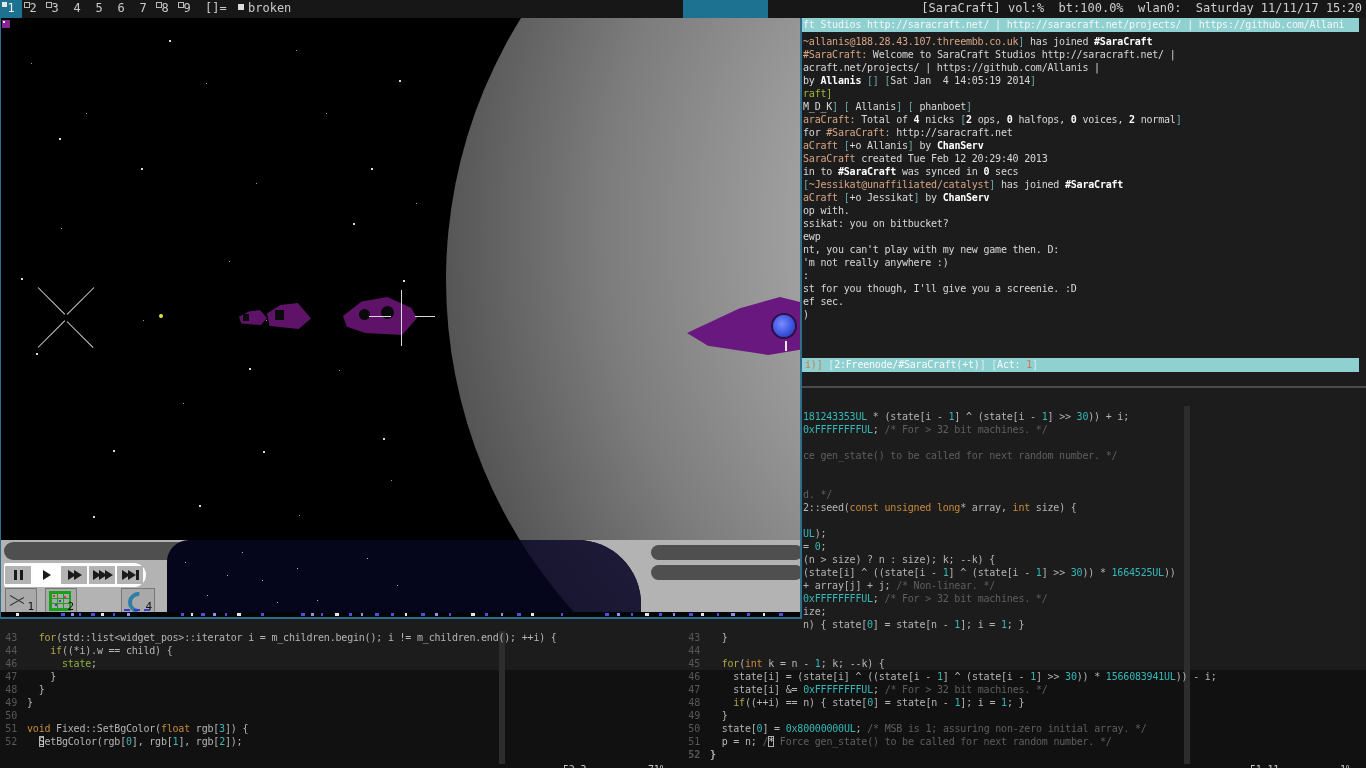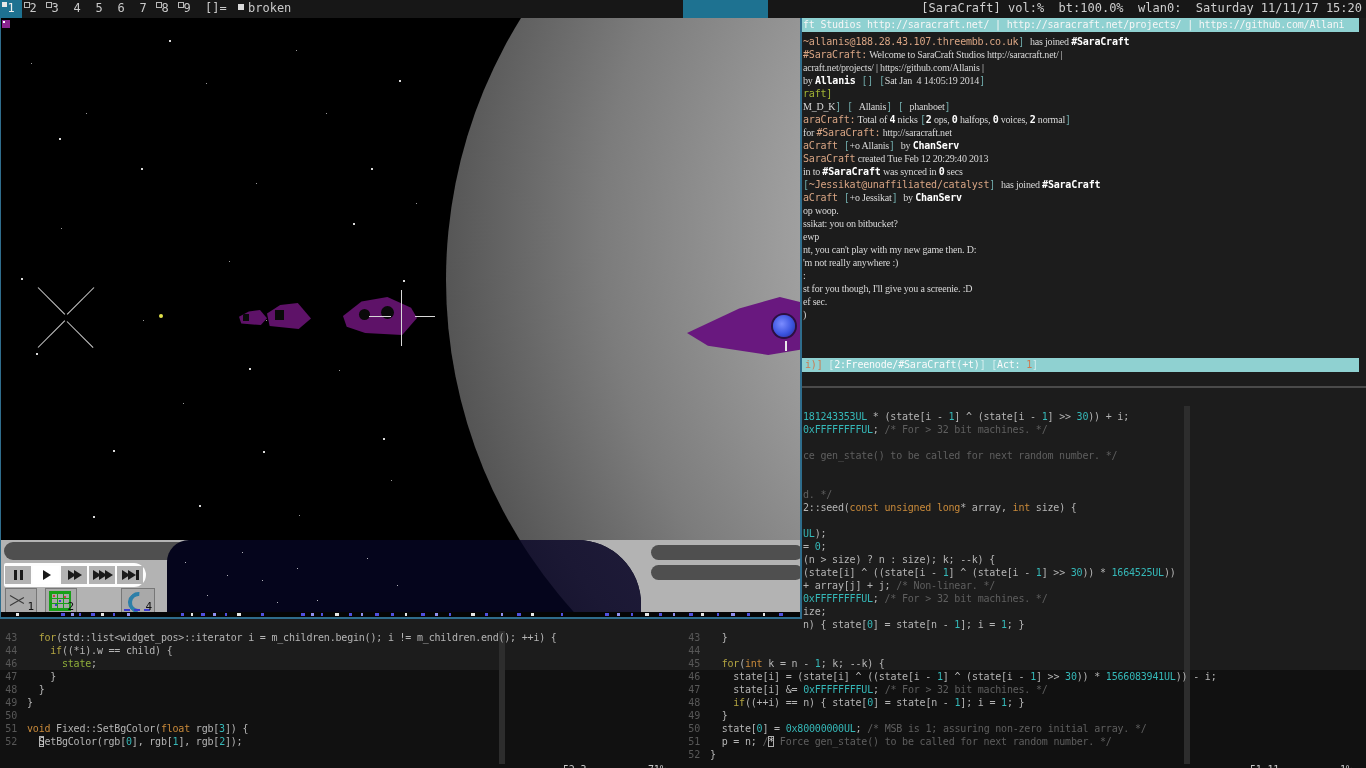--- a/index.html
+++ b/index.html
@@ -25,7 +25,7 @@
   .c-t{color:#b5b5b5;} .c-k{color:#b5a642;} .c-y{color:#c98a3a;} .c-n{color:#35b8b8;}
   .c-c{color:#5f5f5f;} .c-r{color:#8fae3a;}
   .c-cur{color:#cfcfcf;box-shadow:inset 0 0 0 1px #b0b0b0;}
-  .c-w{color:#d8d8d8;font-family:Liberation Serif, serif;} .c-b{color:#ffffff;font-weight:bold;text-align:right;} .c-s{color:#d9a584;}
+  .c-w{color:#d8d8d8;} .c-b{color:#ffffff;font-weight:bold;text-align:right;} .c-s{color:#d9a584;}
   .c-tl{color:#6fa8a8;} .c-g{color:#a3b535;}
   .c-sw{color:#fafafa;} .c-sp{color:#d4eeee;} .c-ss{color:#cd7a50;}
   

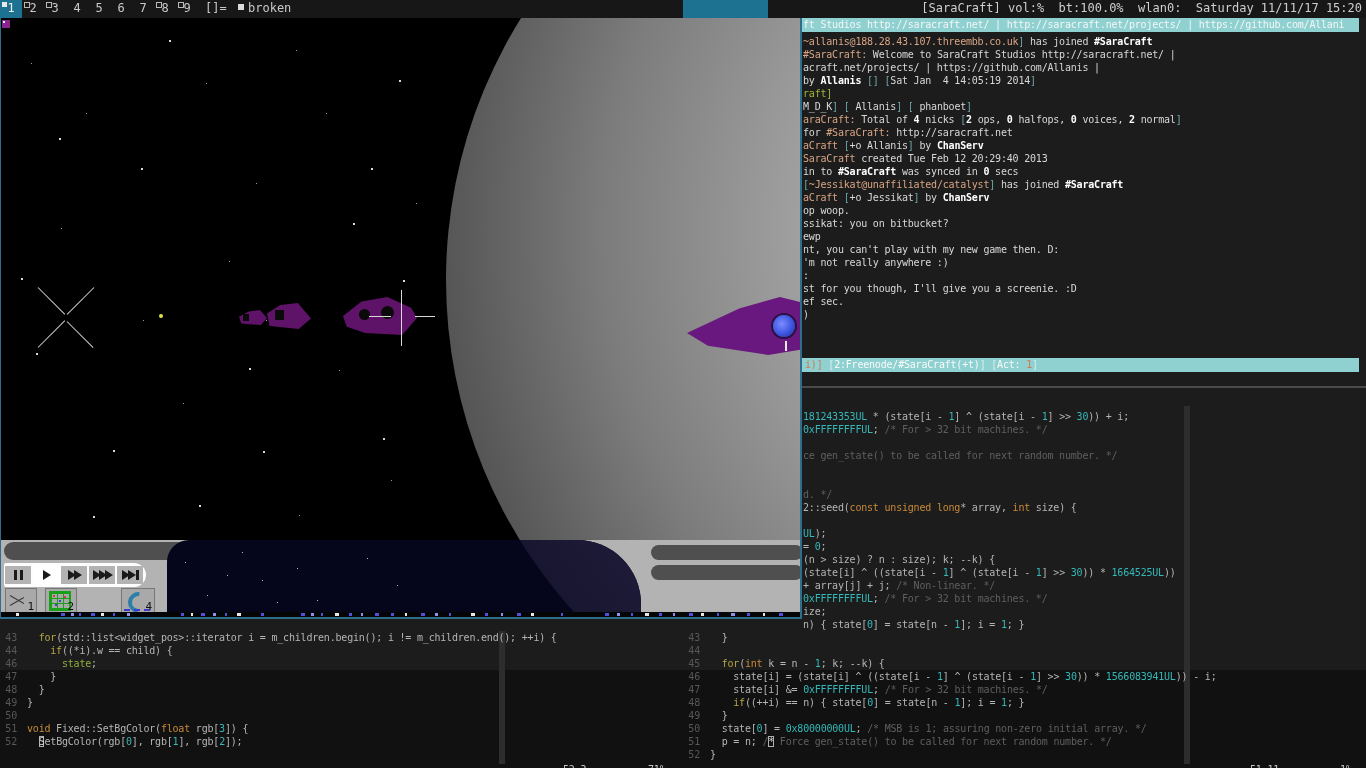--- a/index.html
+++ b/index.html
@@ -161,7 +161,7 @@
       <div class="crow"><span class="c-w">in to </span><span class="c-b">#SaraCraft</span><span class="c-w"> was synced in </span><span class="c-b">0</span><span class="c-w"> secs</span></div>
       <div class="crow"><span class="c-tl">[</span><span class="c-s">~Jessikat@unaffiliated/catalyst</span><span class="c-tl">] </span><span class="c-w">has joined </span><span class="c-b">#SaraCraft</span></div>
       <div class="crow"><span class="c-s">aCraft </span><span class="c-tl">[</span><span class="c-w">+o Jessikat</span><span class="c-tl">] </span><span class="c-w">by </span><span class="c-b">ChanServ</span></div>
-      <div class="crow"><span class="c-w">op woop.</span></div>
+      <div class="crow"><span class="c-w">op with.</span></div>
       <div class="crow"><span class="c-w">ssikat: you on bitbucket?</span></div>
       <div class="crow"><span class="c-w">ewp</span></div>
       <div class="crow"><span class="c-w">nt, you can't play with my new game then. D:</span></div>

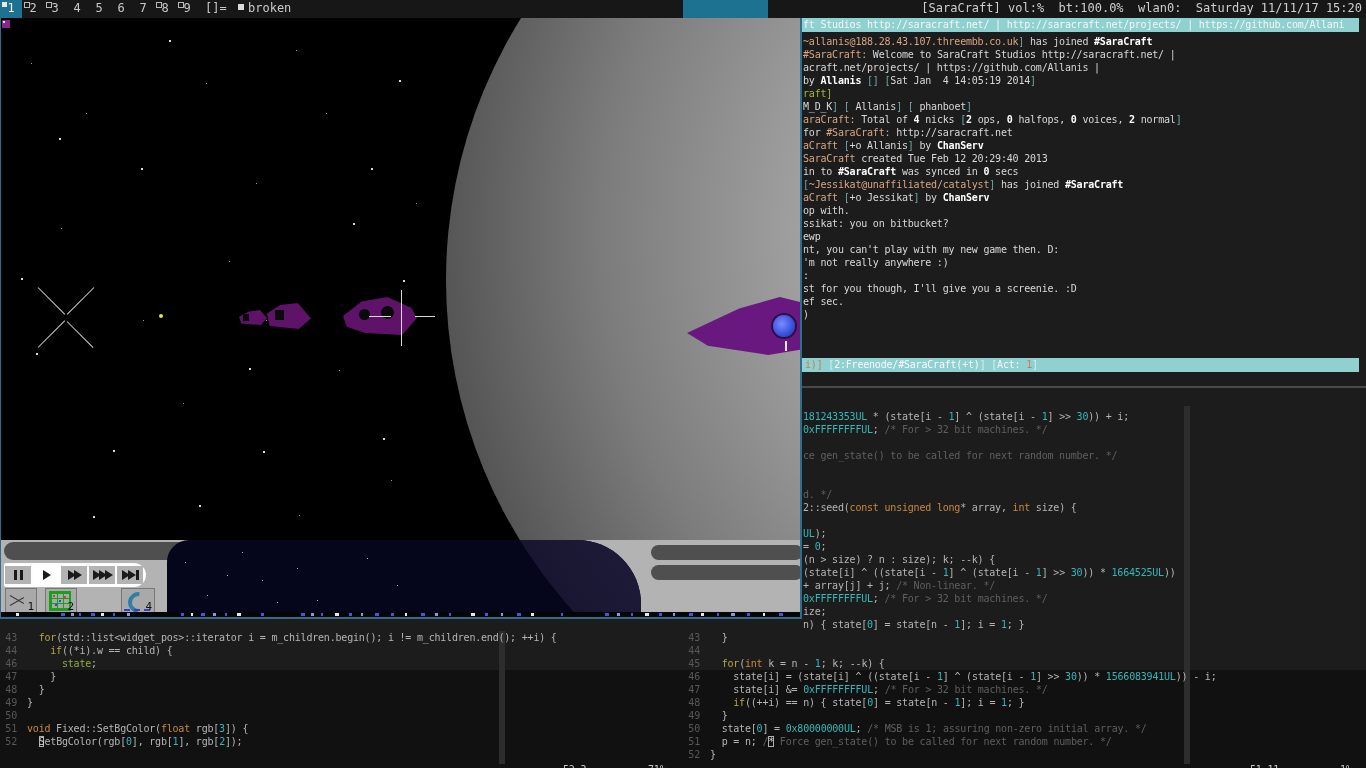--- a/index.html
+++ b/index.html
@@ -137,7 +137,7 @@
       <div class="nrow" style="padding-left: 4px;"><span class="lnum">49</span><span class="c-t">  }</span></div>
       <div class="nrow" style="padding-left: 4px;"><span class="lnum">50</span><span class="c-t">  state[</span><span class="c-n">0</span><span class="c-t">] = </span><span class="c-n">0x80000000UL</span><span class="c-t">; </span><span class="c-c">/* MSB is 1; assuring non-zero initial array. */</span></div>
       <div class="nrow" style="padding-left: 4px;"><span class="lnum">51</span><span class="c-t">  p = n; </span><span class="c-c">/</span><span class="c-cur">*</span><span class="c-c"> Force gen_state() to be called for next random number. */</span></div>
-      <div class="nrow" style="padding-left: 4px;"><span class="lnum">52</span><span class="c-t">}</span></div>
+      <div class="nrow" style="padding-left: 4px; font-weight: bold;"><span class="lnum">52</span><span class="c-t">}</span></div>
     </div>
   <span class="ruler" style="left:567px;top:730px;">51,11</span>
   <span class="ruler" style="left:657px;top:730px;">1%</span>

